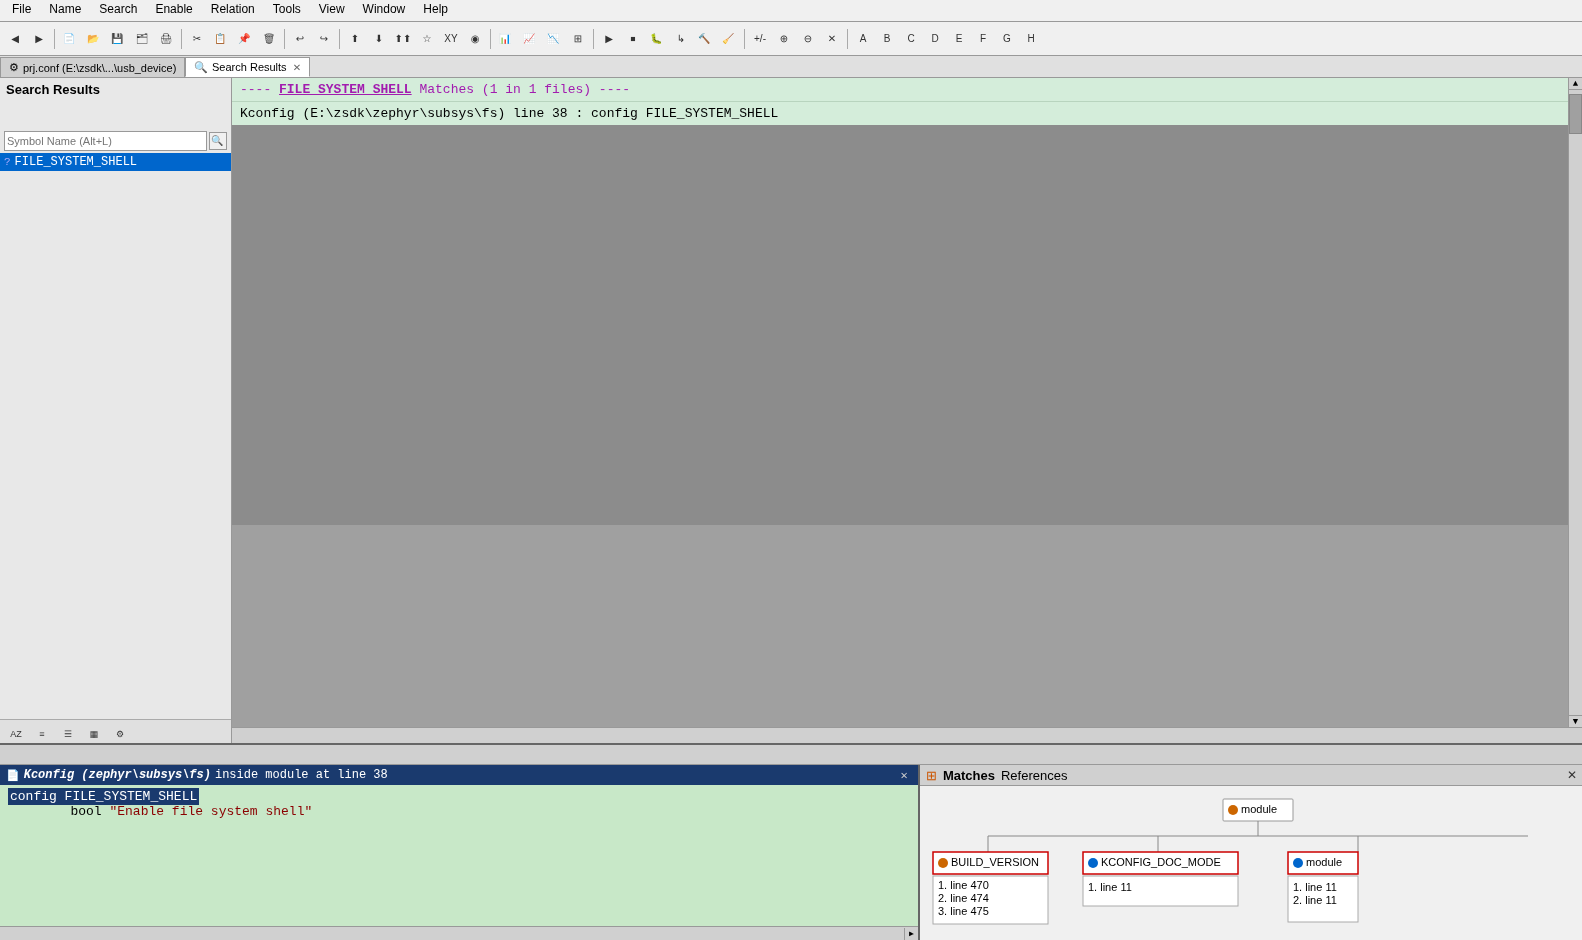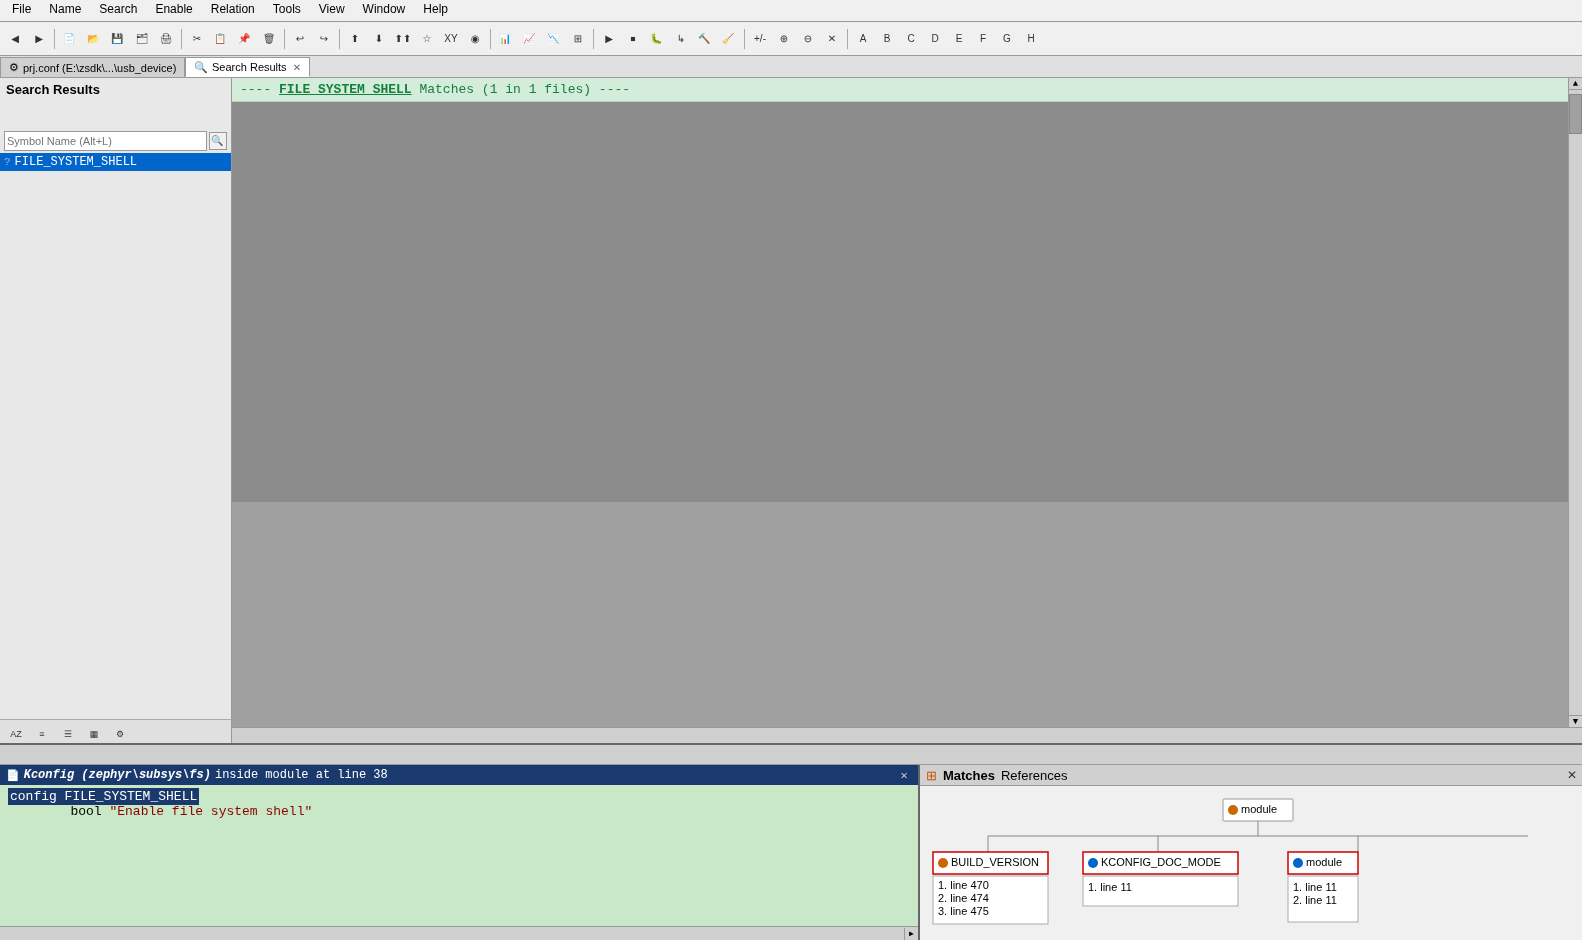--- a/index.html
+++ b/index.html
@@ -184,7 +184,7 @@
       padding: 4px 8px;
       font-size: 13px;
       font-family: 'Courier New', monospace;
-      color: #15803d;
+      color: #a21caf;
       border-bottom: 1px solid #b8d4be;
       white-space: nowrap;
     }

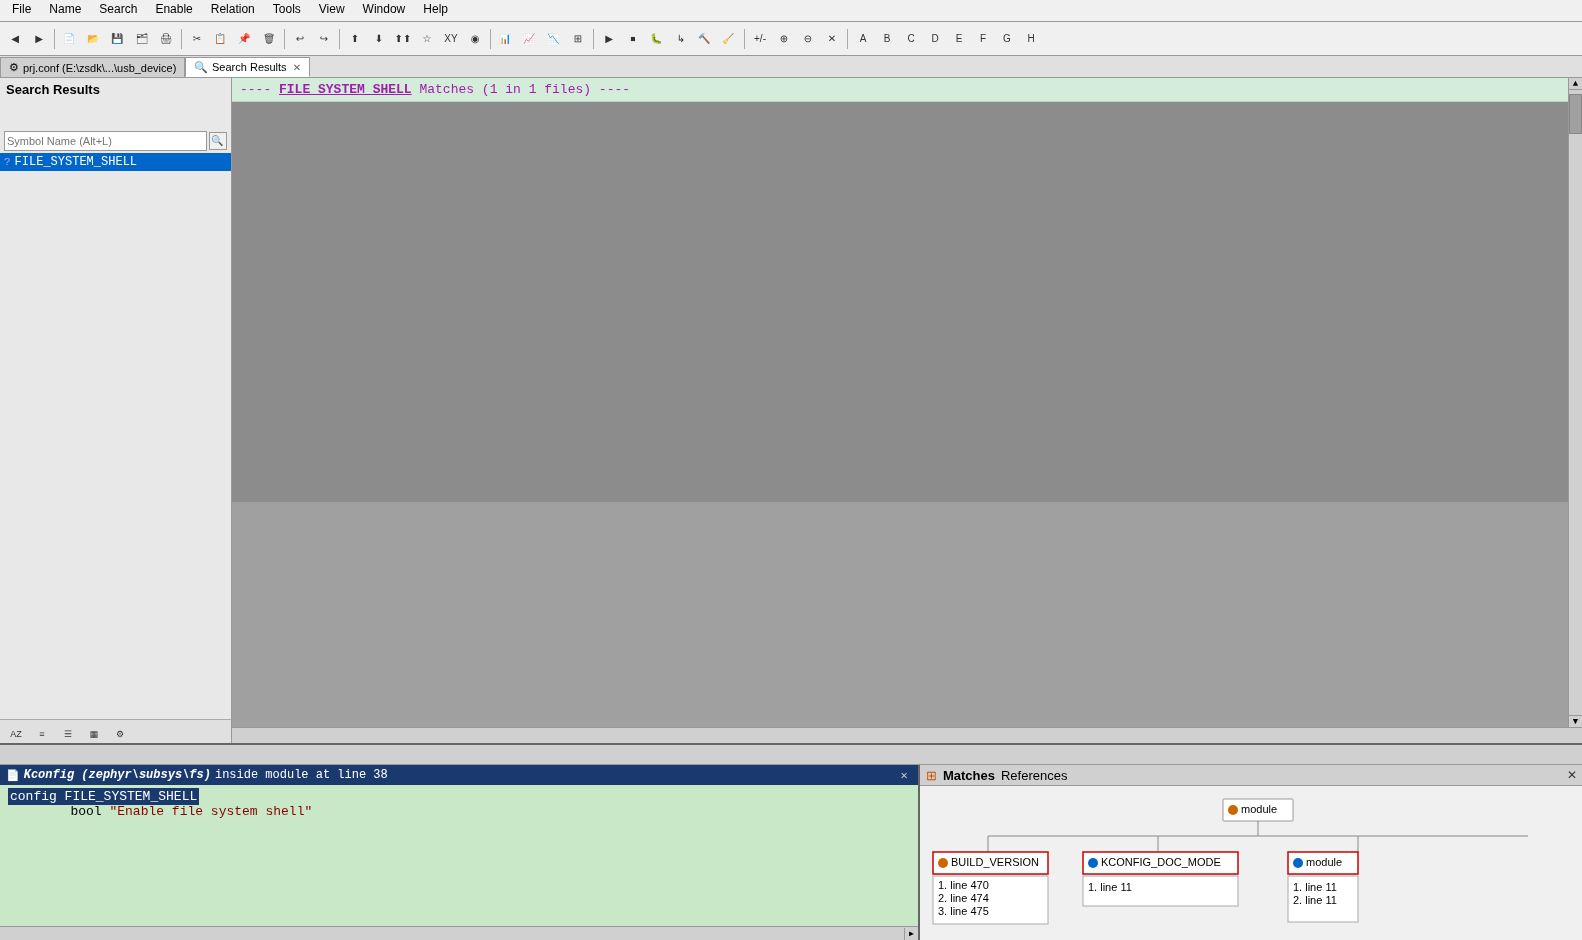--- a/index.html
+++ b/index.html
@@ -426,6 +426,7 @@
       <div class="result-header-line">
         ---- <span class="keyword bold underline">FILE_SYSTEM_SHELL</span> Matches (1 in 1 files) ----
       </div>
+      <div class="result-detail-line">Kconfig (E:\zsdk\zephyr\subsys\fs) line 38 : config FILE_SYSTEM_SHELL</div>
       <div class="result-gray"></div>
     </div>
     <div class="center-hscroll">

